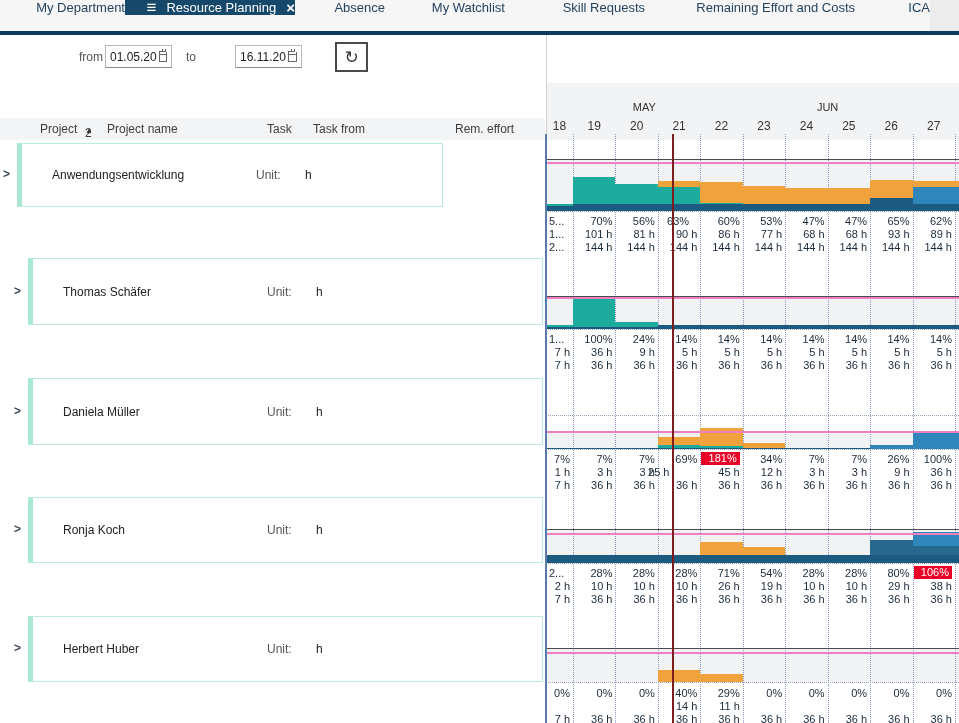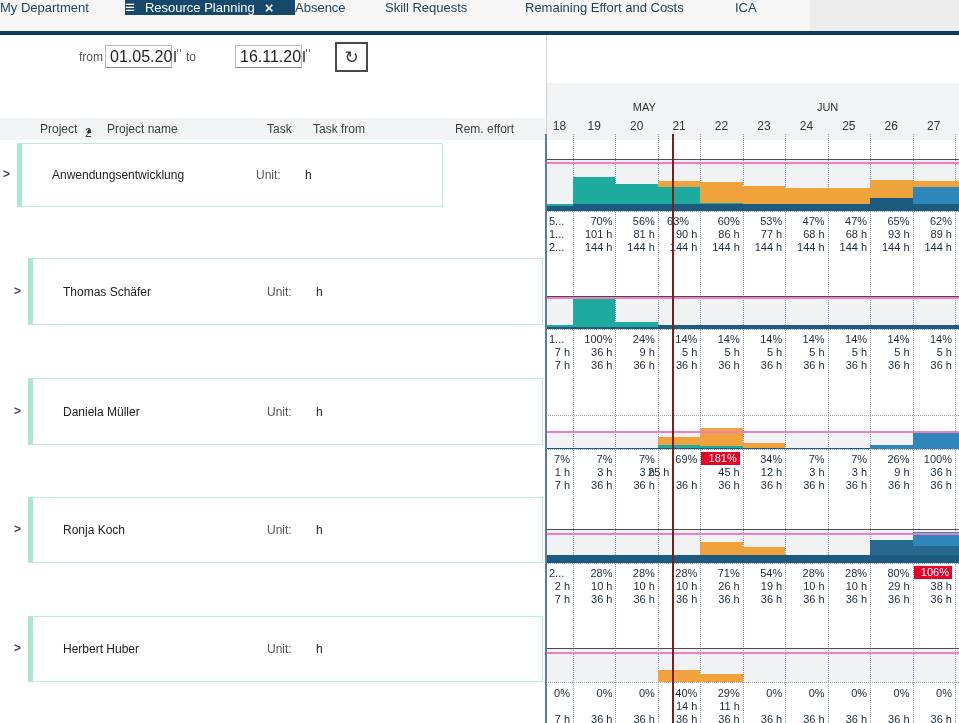--- a/index.html
+++ b/index.html
@@ -9,7 +9,7 @@
 
   
   #tabbar{position:absolute;left:0;top:0;width:959px;height:31px;display:flex;background:#f6f6f6;}
-  .tab{height:15px;display:flex;align-items:center;justify-content:flex-start;font-size:13px;color:#24435f;cursor:default;gap:10px;white-space:nowrap;}
+  .tab{height:15px;display:flex;align-items:center;justify-content:flex-end;font-size:13px;color:#24435f;cursor:default;gap:10px;white-space:nowrap;}
   .tab.active{background:#16486c;color:#fff;}
   .tab .burger{font-size:17px;line-height:1;}
   .tab .closex{font-size:15px;font-weight:bold;line-height:1;}

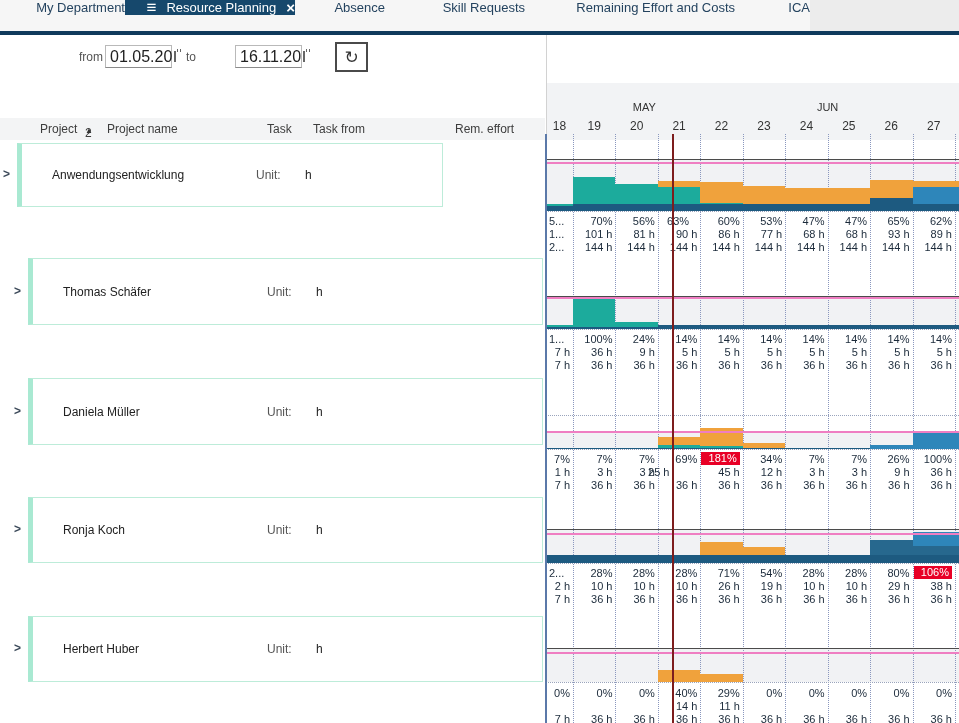--- a/index.html
+++ b/index.html
@@ -68,6 +68,9 @@
       </div>
       <div class="tab" style="width: 90px;">
         <span>Absence</span>
+      </div>
+      <div class="tab" style="width: 120px;">
+        <span>My Watchlist</span>
       </div>
       <div class="tab" style="width: 140px;">
         <span>Skill Requests</span>

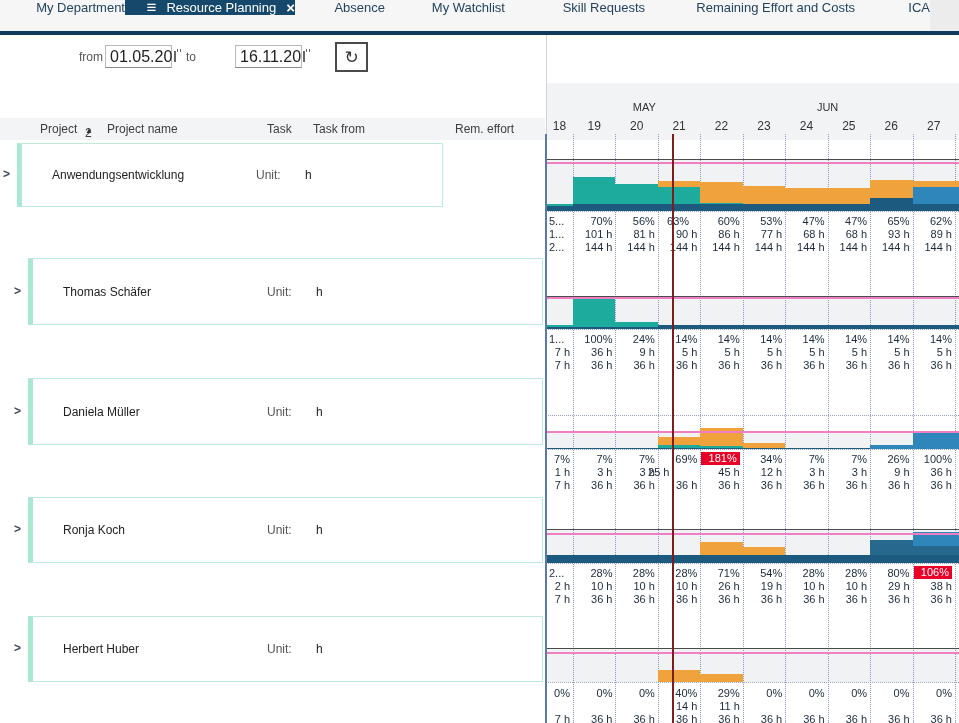--- a/index.html
+++ b/index.html
@@ -18,7 +18,7 @@
   
   .lbl{position:absolute;font-size:12px;color:#555;}
   .datebox{position:absolute;width:67px;height:23px;border:1px solid #b9b9b9;border-bottom:1px solid #8a8a8a;background:#fff;display:flex;align-items:center;padding:0 4px;}
-  .datebox .dval{font-size:16px;color:#222;flex:1;}
+  .datebox .dval{font-size:12px;color:#222;flex:1;}
   .calicon{position:relative;width:11px;height:11px;border:1px solid #666;margin-left:2px;}
   .calicon:before{content:"";position:absolute;left:0;right:0;top:2px;border-top:1px solid #666;}
   .calicon:after{content:"";position:absolute;top:-3px;left:2px;width:2px;height:3px;border-left:1px solid #666;border-right:1px solid #666;margin-right:0;box-shadow:4px 0 0 -0px #fff;}

